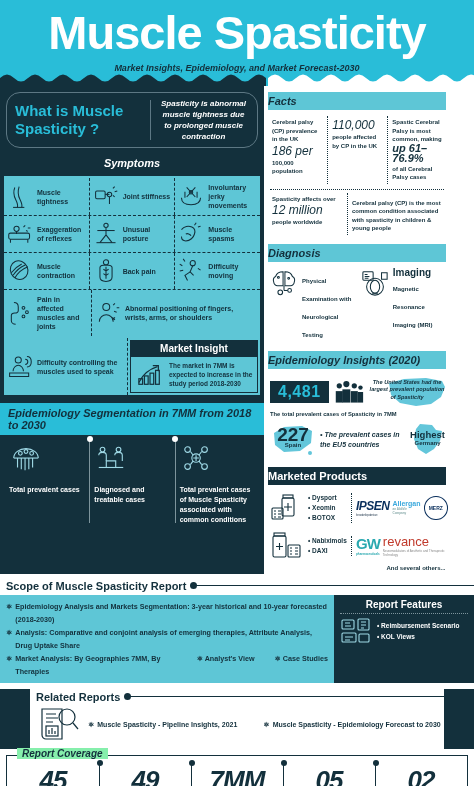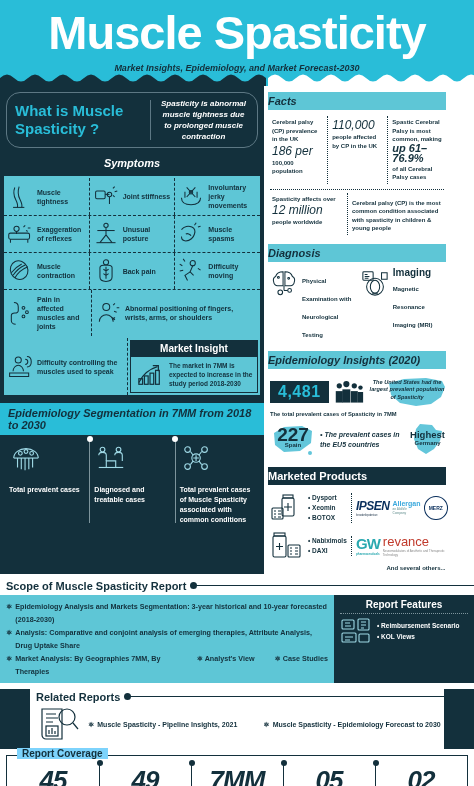--- a/index.html
+++ b/index.html
@@ -214,7 +214,7 @@
 
   
   .cov { margin: 6px 6px 0 6px; border: 1.5px solid #13303c; position: relative; padding: 10px 0 6px 0; }
-  .cov-t { position: absolute; top: -8px; left: 10px; background: #7dd3fc; padding: 0 5px; font-size: 10px; font-weight: bold; color:#13303c;}
+  .cov-t { position: absolute; top: -8px; left: 10px; background: #86efac; padding: 0 5px; font-size: 10px; font-weight: bold; color:#13303c;font-style:italic;}
   .cov-grid { display: flex; }
   .cov-cell { flex: 1; text-align: center; position: relative; }
   .cov-cell + .cov-cell:before { content:""; position:absolute; left:0; top:-2px; bottom:0; width:1px; background:#13303c;}

